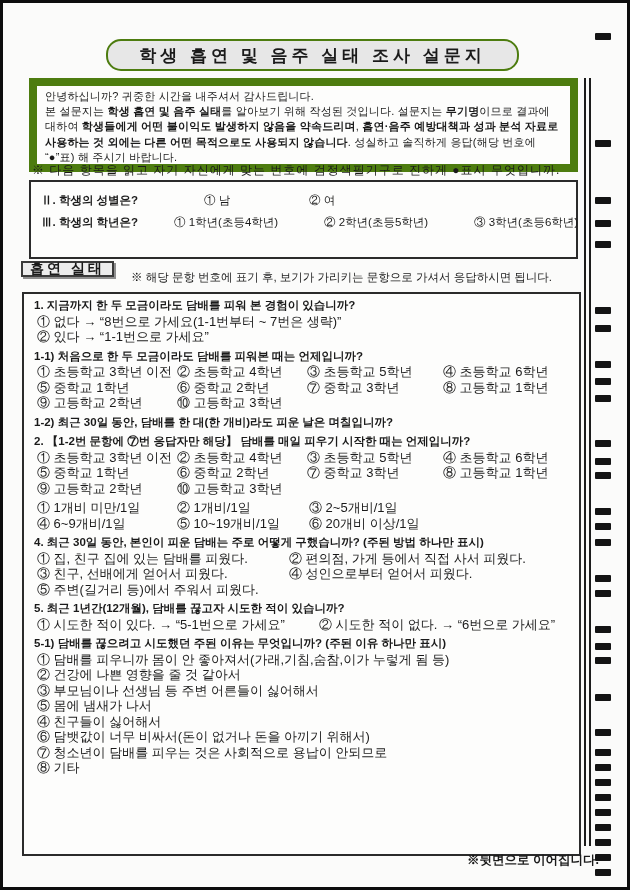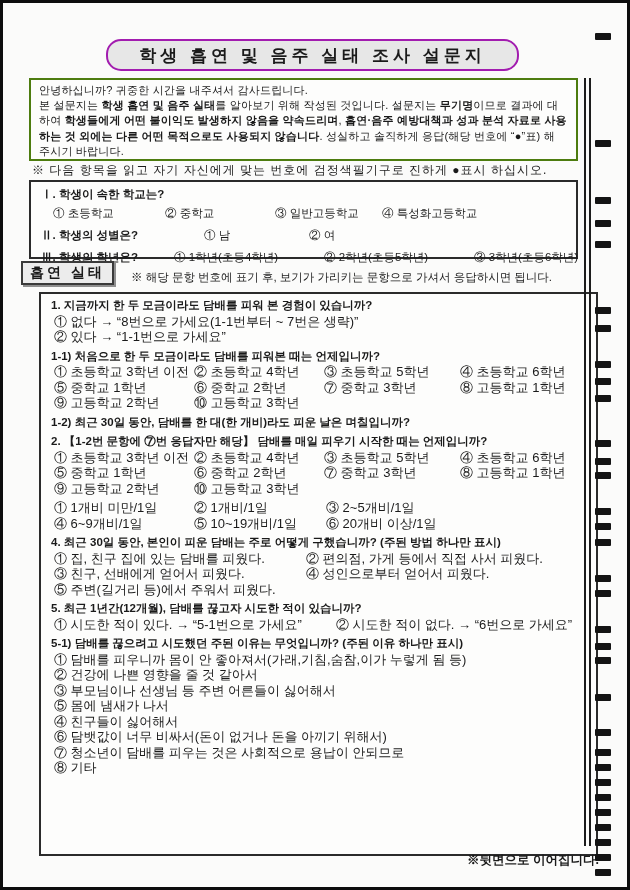--- a/index.html
+++ b/index.html
@@ -10,7 +10,7 @@
   }
   .title-box {
     position:absolute; left:103px; top:36px; width:413px; height:32px; box-sizing:border-box;
-    background:#e7e7e7; border:2px solid #a21caf; border-radius:15px;
+    background:#e7e7e7; border:2px solid #4d7c0f; border-radius:15px;
     display:flex; align-items:center; justify-content:center;
     font-size:17px; font-weight:bold; letter-spacing:4px; white-space:nowrap;
   }

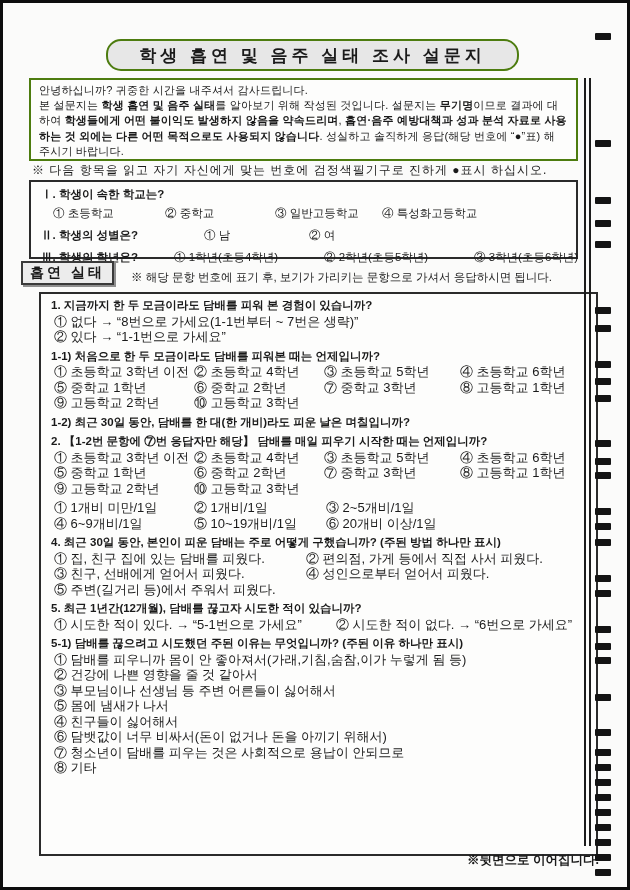--- a/index.html
+++ b/index.html
@@ -15,8 +15,8 @@
     font-size:17px; font-weight:bold; letter-spacing:4px; white-space:nowrap;
   }
   .intro-box {
-    position:absolute; left:26px; top:75px; width:549px; height:83px; box-sizing:border-box;
-    border:2px solid #4d7c0f; background:#fdfdfc; padding:3px 8px 0 8px;
+    position:absolute; left:26px; top:75px; width:549px; height:94px; box-sizing:border-box;
+    border:8px solid #4d7c0f; background:#fdfdfc; padding:3px 8px 0 8px;
     font-size:11px; line-height:15.2px; letter-spacing:0.2px;
   }
   .note1 {

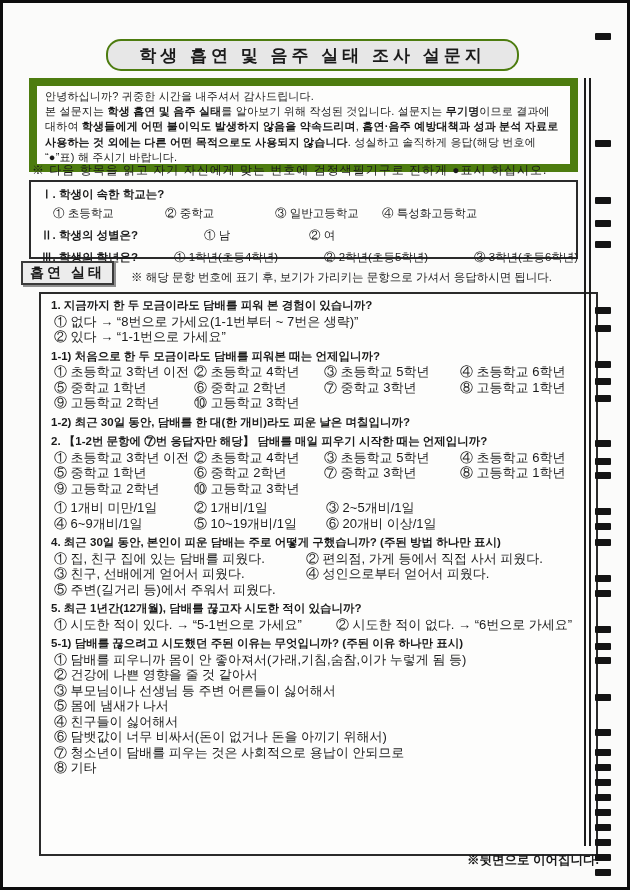--- a/index.html
+++ b/index.html
@@ -78,7 +78,7 @@
     <div><span> 본 설문지는 </span><span style="font-weight: bold;">학생 흡연 및 음주 실태</span><span>를 알아보기 위해 작성된 것입니다. 설문지는 </span><span style="font-weight: bold;">무기명</span><span>이므로 결과에 대하여 </span><span style="font-weight: bold;">학생들에게 어떤 불이익도 발생하지 않음을 약속드리며</span><span>, </span><span style="font-weight: bold;">흡연·음주 예방대책과 성과 분석 자료로 사용하는 것 외에는 다른 어떤 목적으로도 사용되지 않습니다</span><span>. 성실하고 솔직하게 응답(해당 번호에 “●”표) 해 주시기 바랍니다.</span></div>
   </div>
 
-  <div class="note1">※ 다음 항목을 읽고 자기 자신에게 맞는 번호에 검정색필기구로 진하게 ●표시 하십시오.</div>
+  <div class="note1">※ 다음 항목을 읽고 자기 자신에게 맞는 번호에 검정색필기구로 진하게 ●표시 무엇입니까.</div>
 
   <div class="demo-box">
       <div class="demo-row demo-item-0">

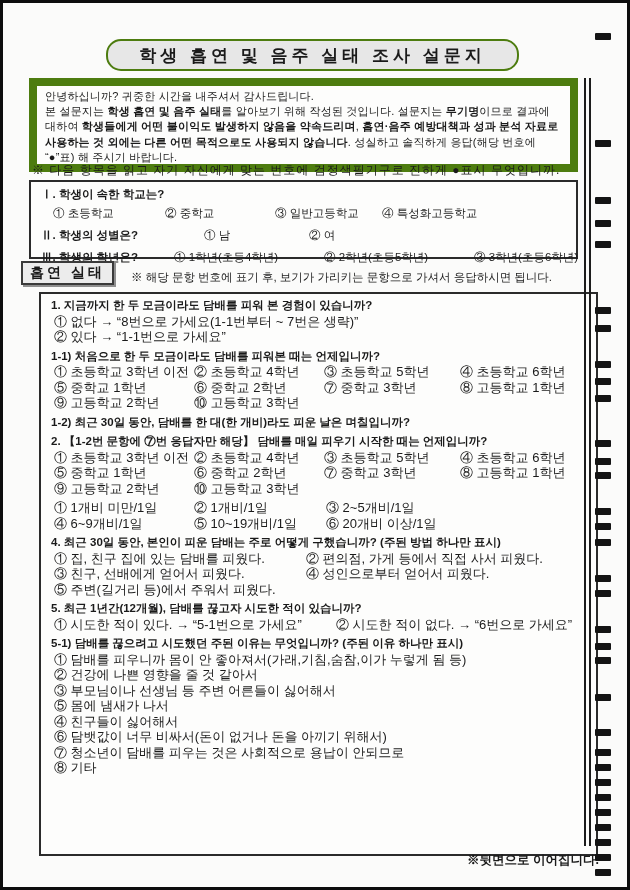--- a/index.html
+++ b/index.html
@@ -81,15 +81,6 @@
   <div class="note1">※ 다음 항목을 읽고 자기 자신에게 맞는 번호에 검정색필기구로 진하게 ●표시 무엇입니까.</div>
 
   <div class="demo-box">
-      <div class="demo-row demo-item-0">
-        <span class="demo-label">Ⅰ. 학생이 속한 학교는?</span>
-        <div class="demo-opts">
-          <span class="demo-opt">① 초등학교</span>
-          <span class="demo-opt">② 중학교</span>
-          <span class="demo-opt">③ 일반고등학교</span>
-          <span class="demo-opt">④ 특성화고등학교</span>
-        </div>
-      </div>
       <div class="demo-row demo-item-1">
         <span class="demo-label">Ⅱ. 학생의 성별은?</span>
         <span class="demo-opts"><span class="demo-opt">① 남</span><span class="demo-opt">② 여</span></span>

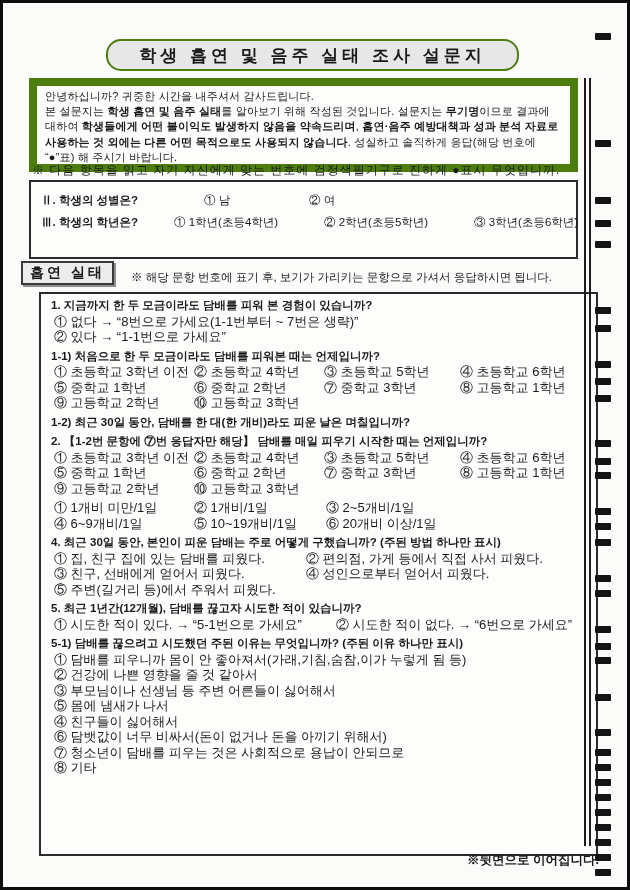--- a/index.html
+++ b/index.html
@@ -37,7 +37,7 @@
   .demo-item-2 .demo-opt { width:150px; flex:none; }
   .demo-opt:last-child { width:auto; }
   .section-badge {
-    position:absolute; left:18px; top:258px; width:93px; height:24px; box-sizing:border-box;
+    position:absolute; left:18px; top:258px; width:93px; height:16px; box-sizing:border-box;
     background:#ececec; border:2px solid #3a3a3a; box-shadow:2px 2px 0 #8f8f8f;
     display:flex; align-items:center; justify-content:center;
     font-size:14px; font-weight:bold; letter-spacing:3px;

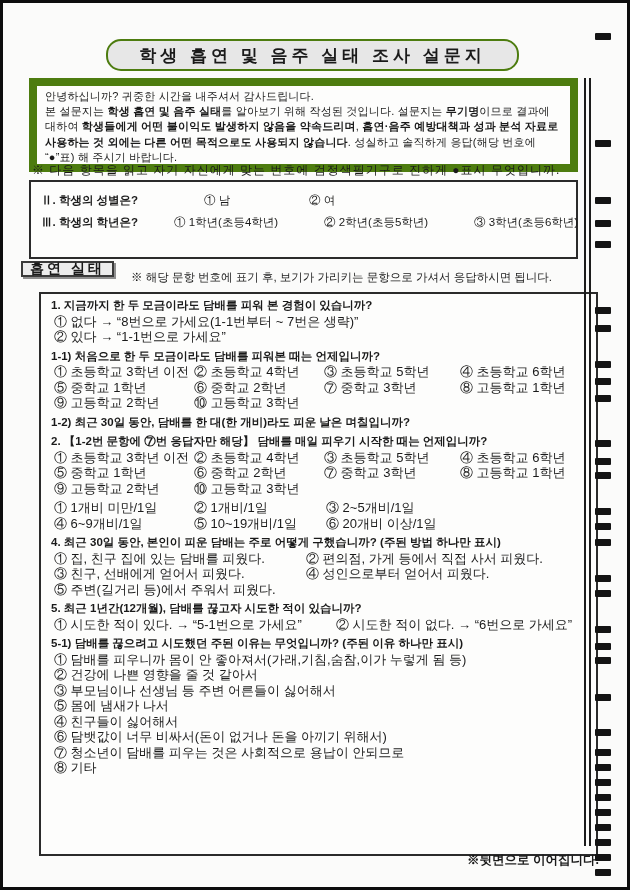--- a/index.html
+++ b/index.html
@@ -45,7 +45,7 @@
   .section-note { position:absolute; left:128px; top:267px; font-size:11.5px; white-space:nowrap; }
   .questions-box {
     position:absolute; left:19px; top:289px; width:559px; height:564px; box-sizing:border-box;
-    border:2px solid #2b2b2b; background:#fdfdfc; padding:4px 4px 0 10px; overflow:hidden;margin-left:17px;
+    border:2px solid #2b2b2b; background:#fdfdfc; padding:4px 4px 0 10px; overflow:hidden;
   }
   .q-block { margin-bottom:4px; }
   .q-title { font-size:11.5px; font-weight:bold; line-height:15.5px; white-space:nowrap; }

